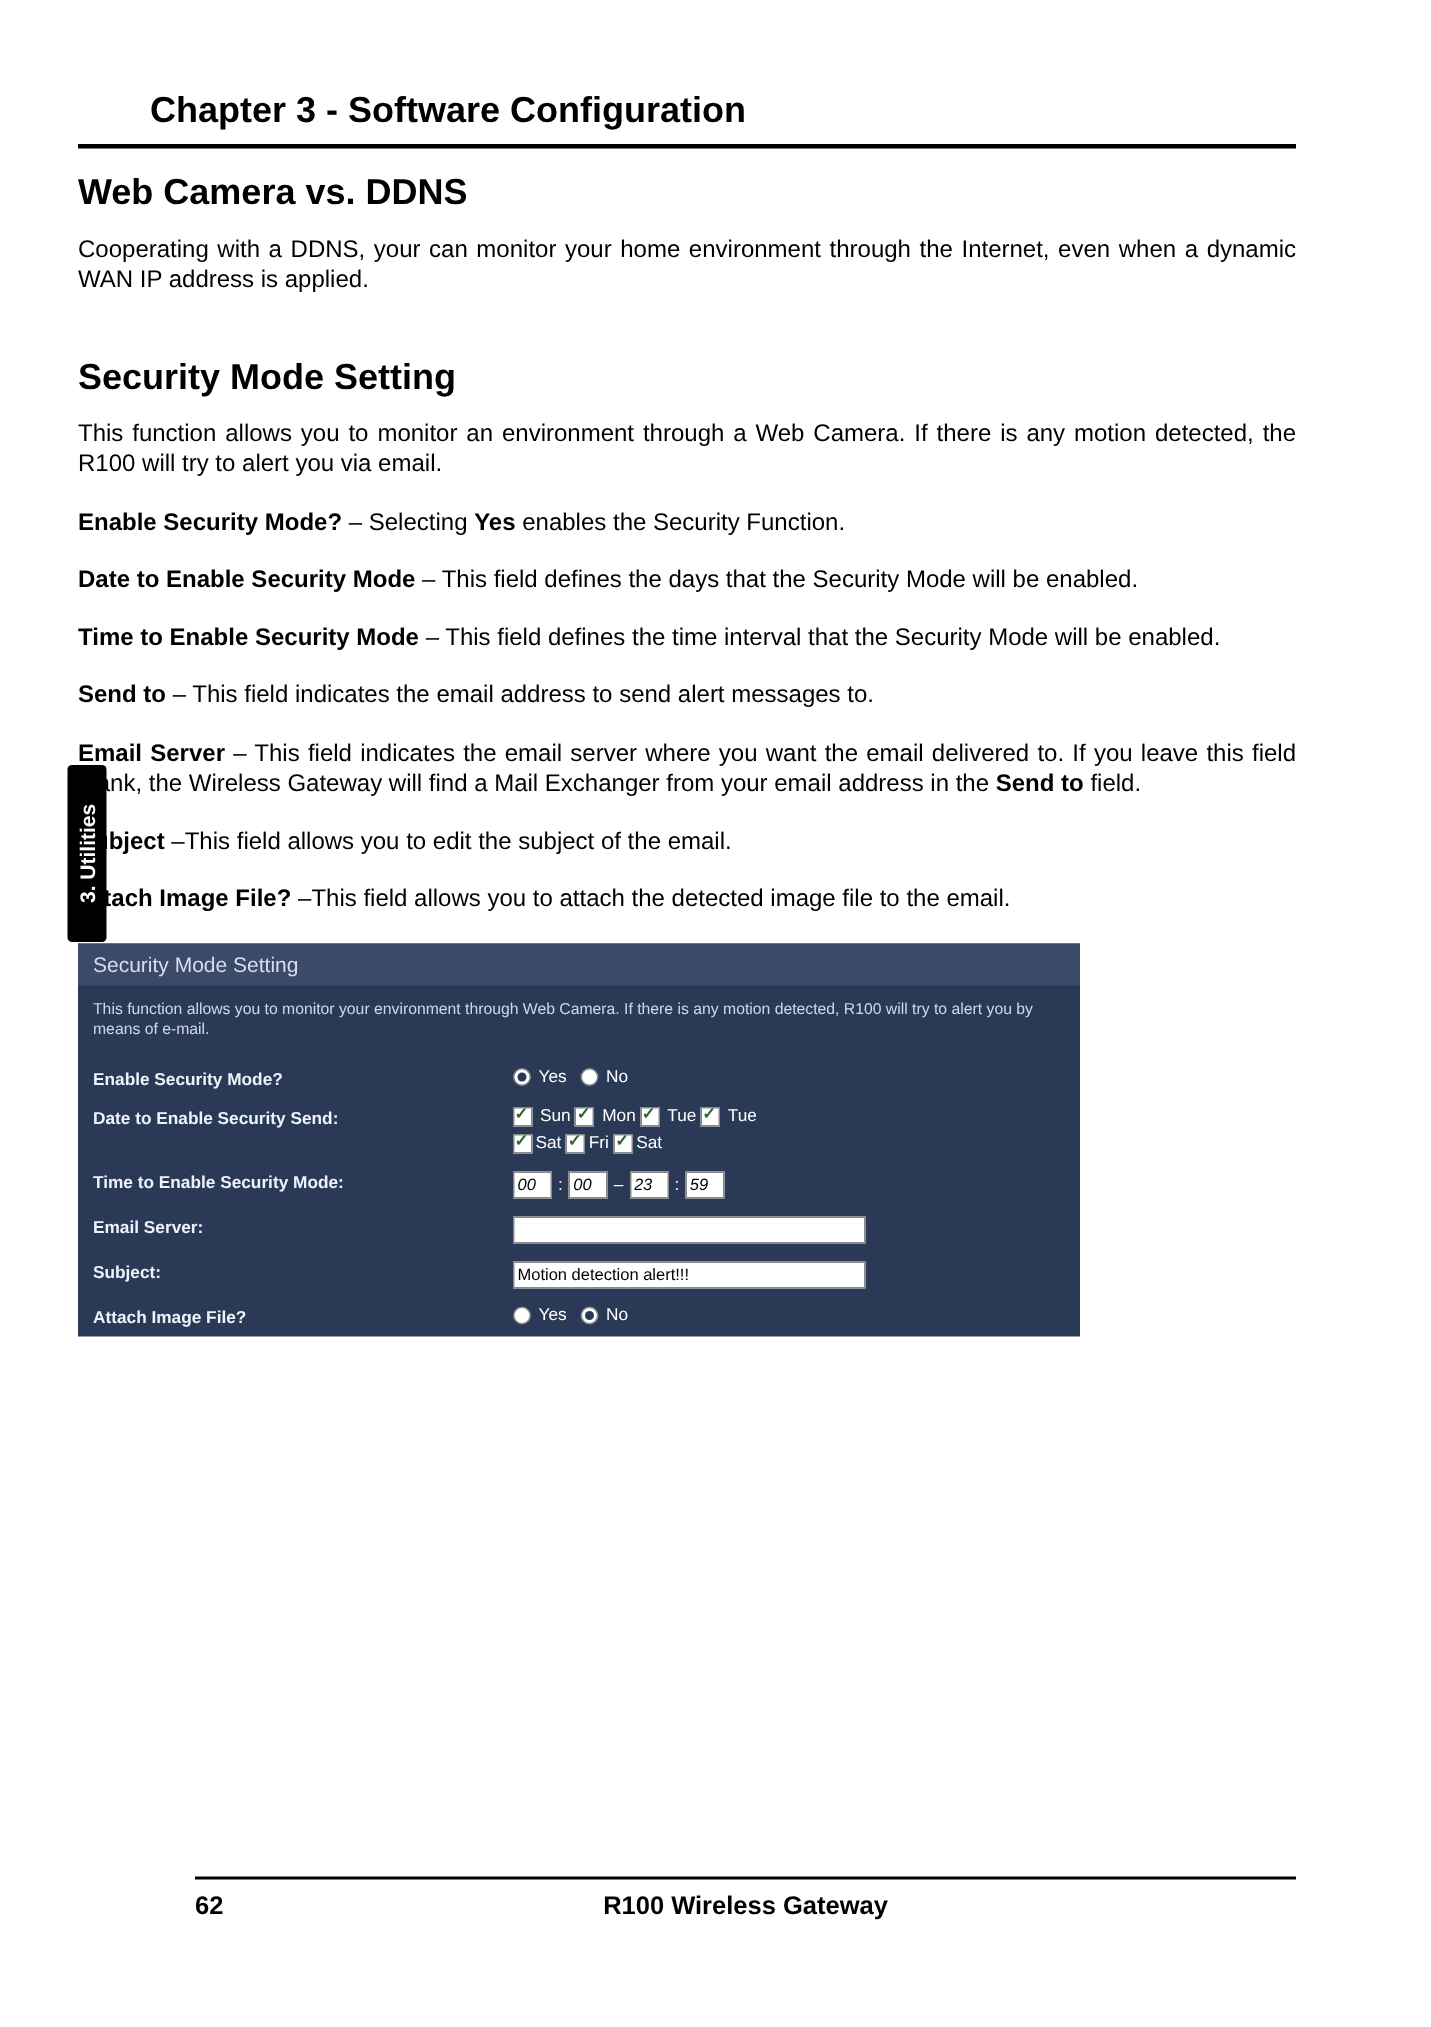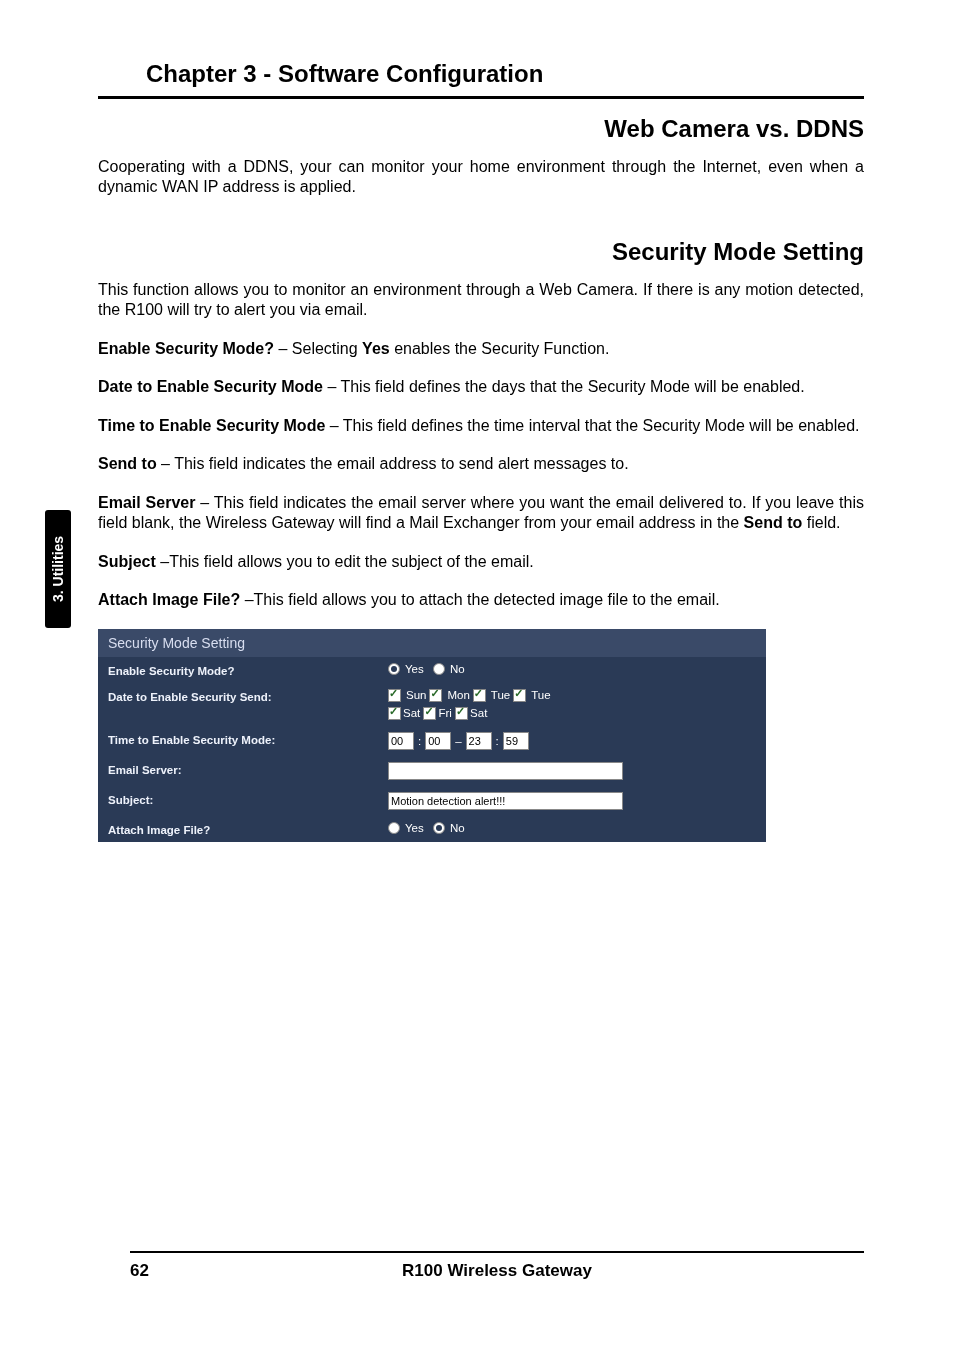--- a/index.html
+++ b/index.html
@@ -14,7 +14,7 @@
     height: 1351px;
     position: relative;
     box-sizing: border-box;
-    padding: 60px 90px 40px 98px;
+    padding: 60px 90px 40px 52px;
   }
   .chapter-header {
     font-size: 24px;

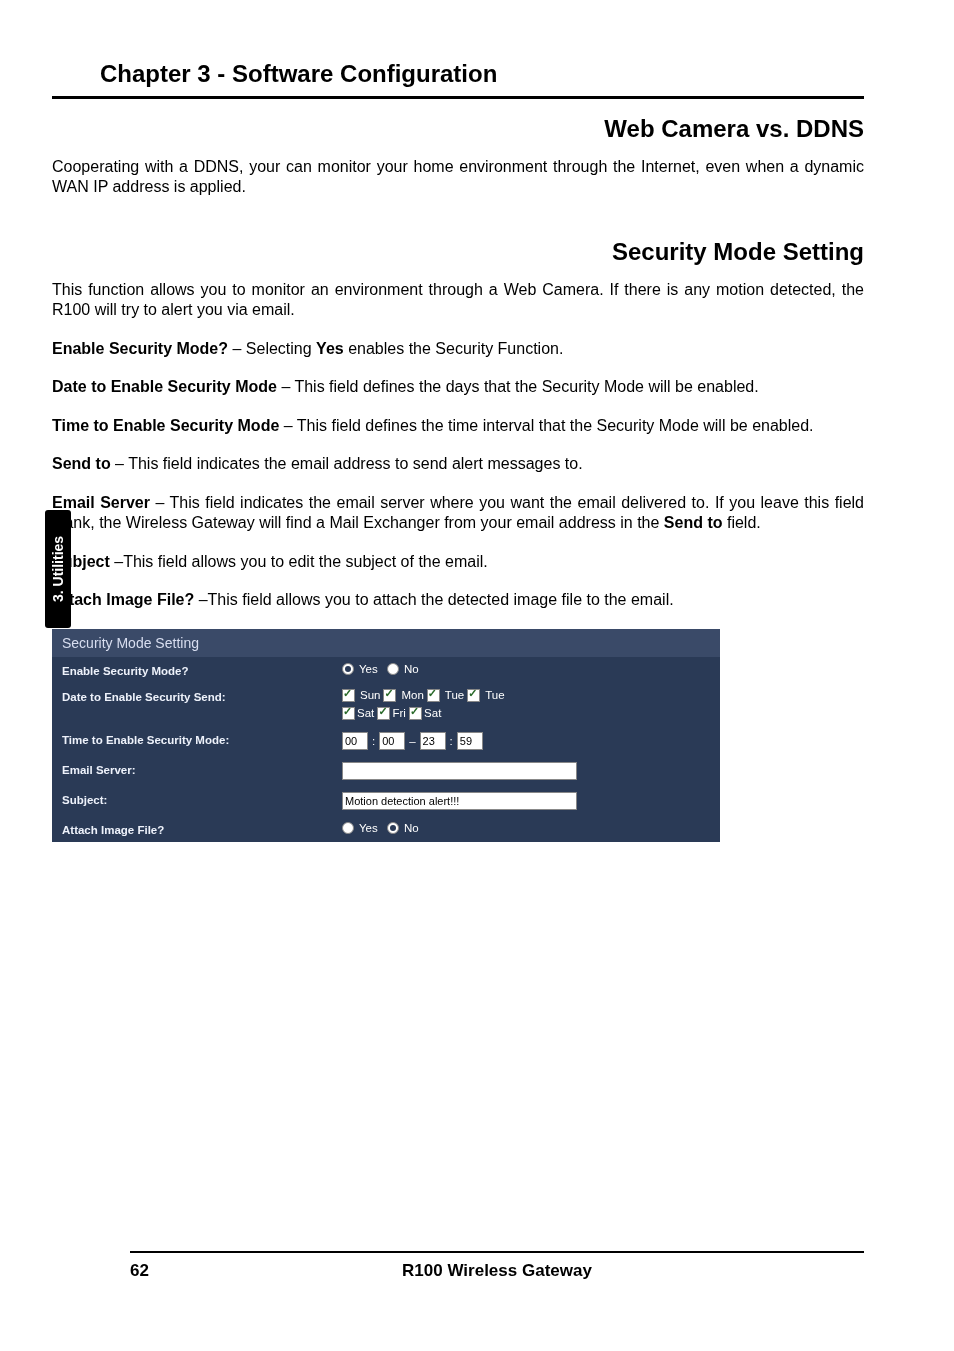--- a/index.html
+++ b/index.html
@@ -27,7 +27,6 @@
     font-size: 24px;
     font-weight: bold;
     margin: 0 0 14px 0;
-    text-align: right;
   }
   h2.section-title.big-gap {
     margin-top: 40px;

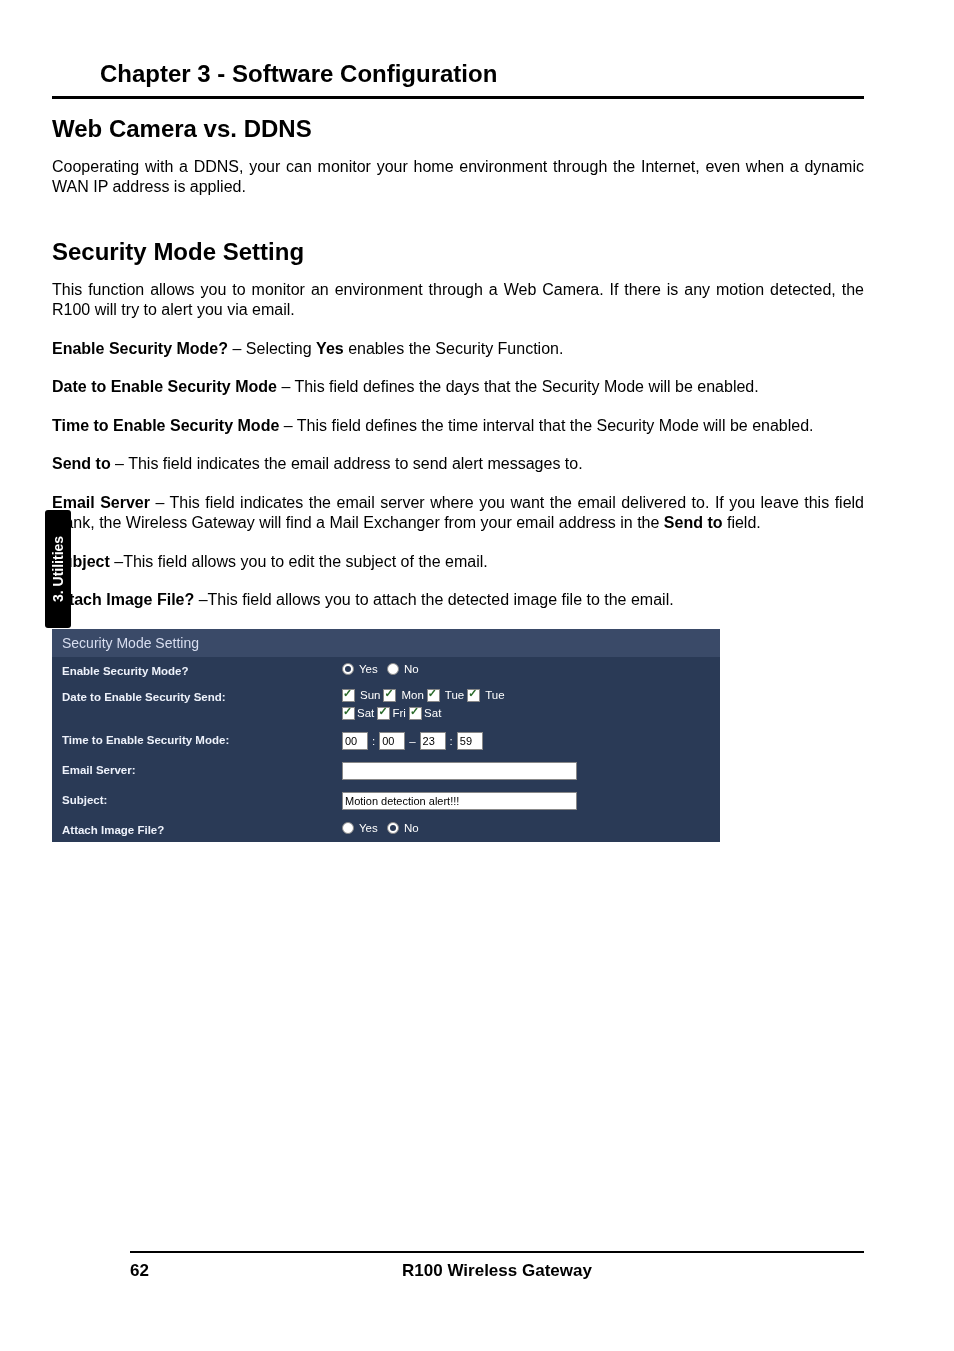--- a/index.html
+++ b/index.html
@@ -208,6 +208,7 @@
 
   <div class="panel">
     <div class="panel-header">Security Mode Setting</div>
+    <div class="panel-desc">This function allows you to monitor your environment through Web Camera. If there is any motion detected, R100 will try to alert you by means of e-mail.</div>
 
     <div class="panel-row">
       <div class="panel-label">Enable Security Mode?</div>

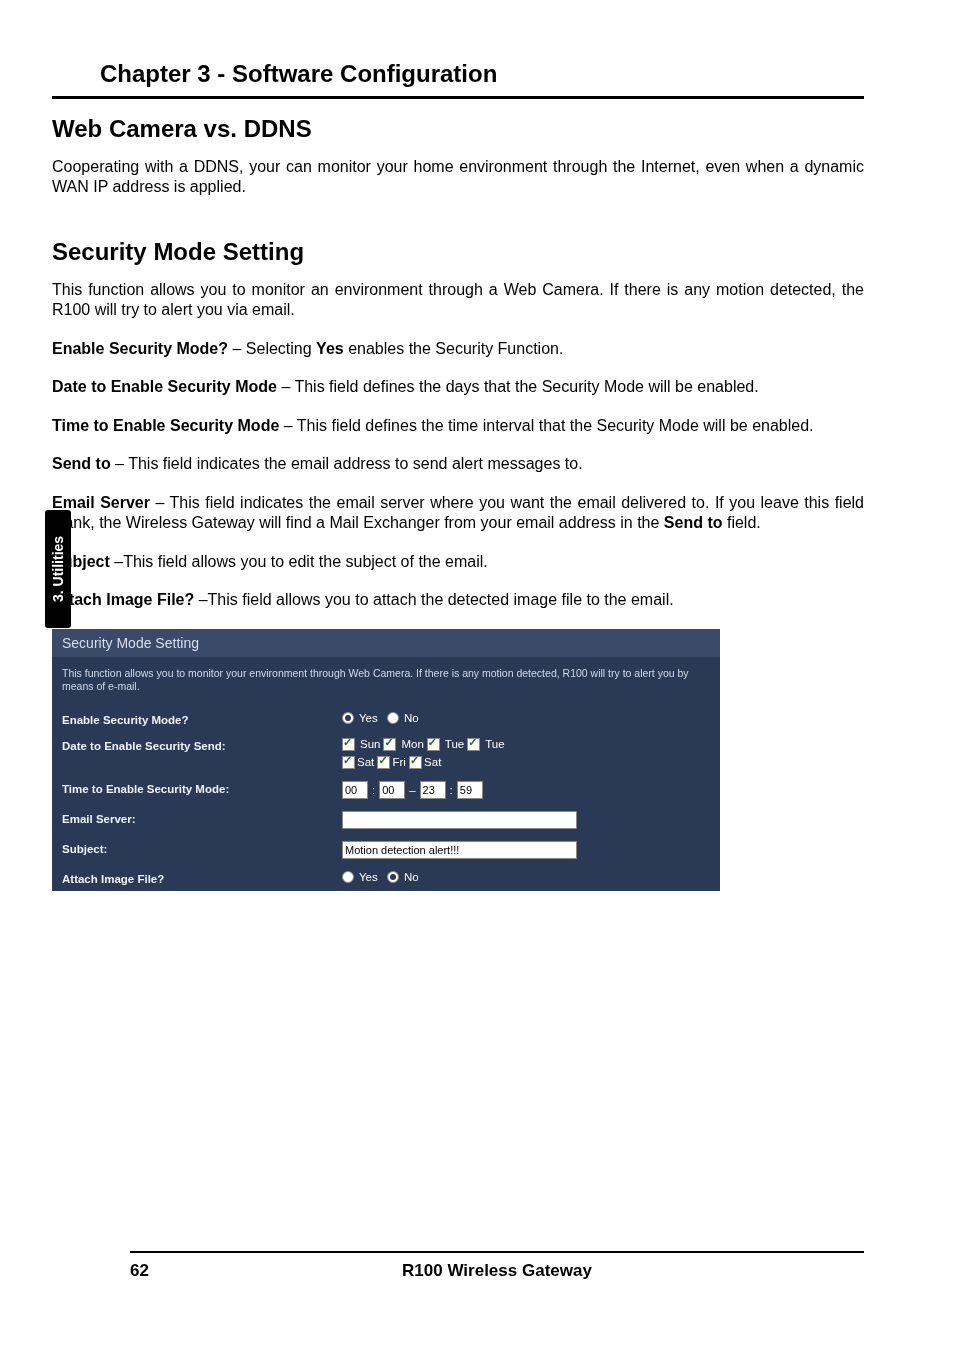--- a/index.html
+++ b/index.html
@@ -125,7 +125,7 @@
     box-sizing: border-box;
   }
   .panel input.wide { width: 235px; }
-  .panel input.tiny { width: 26px; }
+  .panel input.tiny { width: 26px; font-style: italic; }
   .radio-dot, .radio-dot-filled {
     display: inline-block;
     width: 10px; height: 10px;

